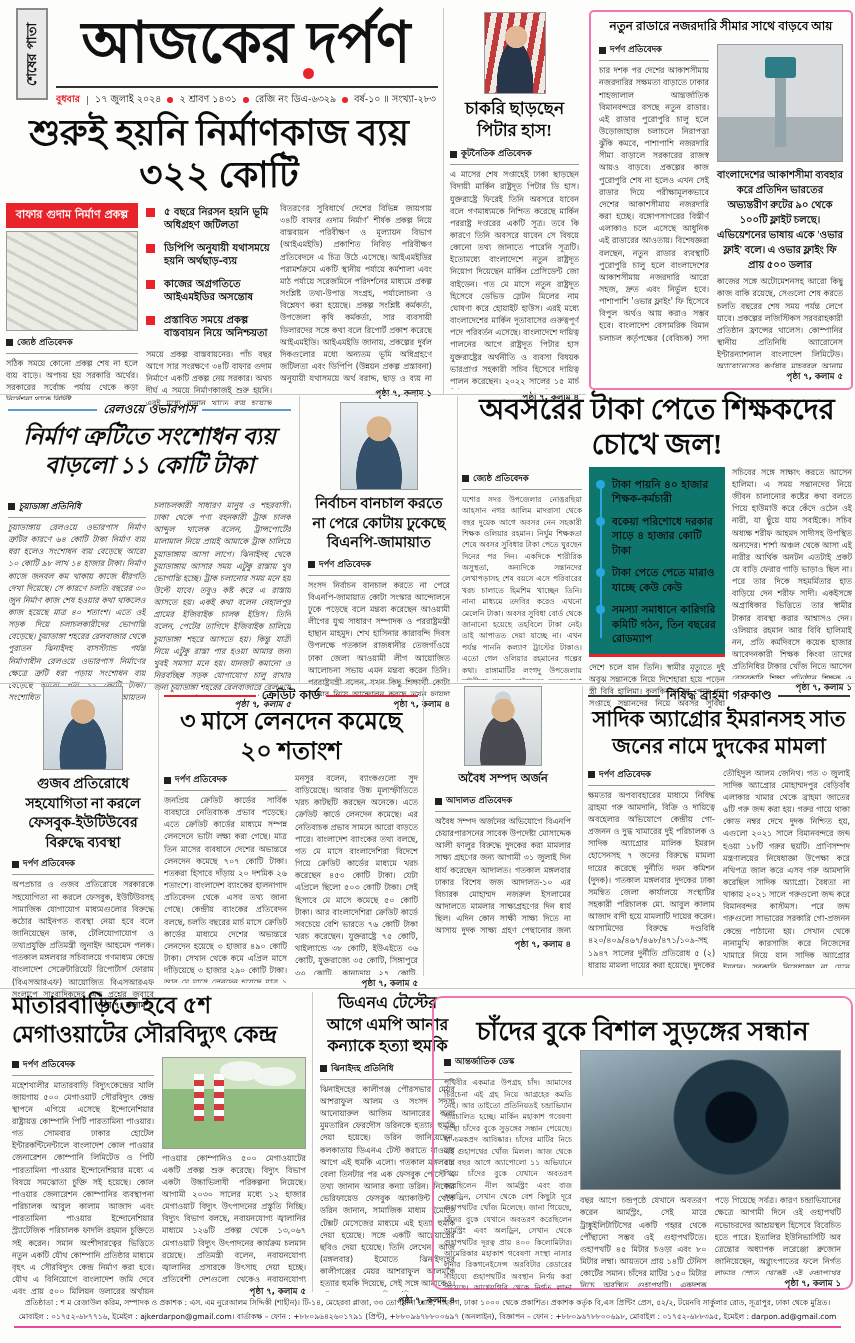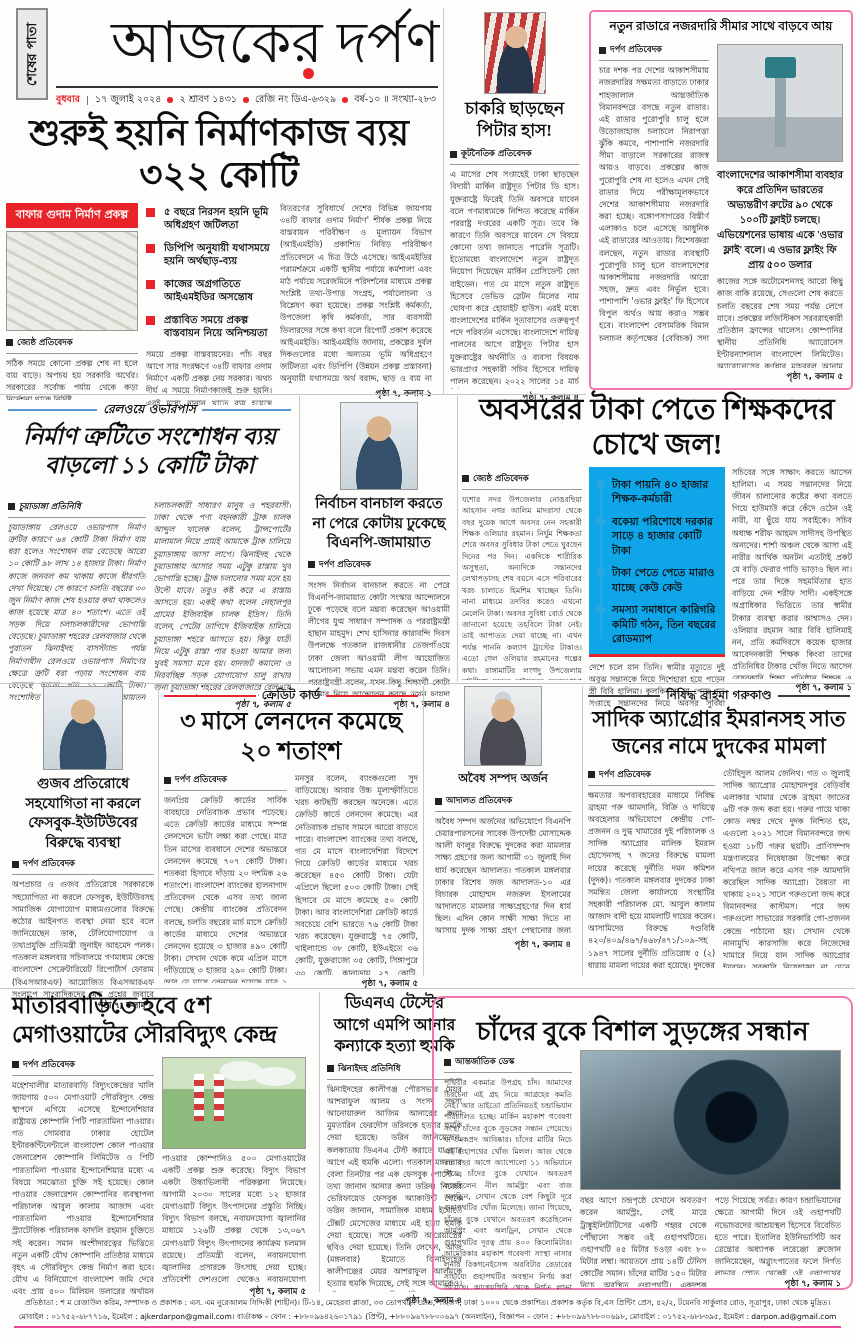--- a/index.html
+++ b/index.html
@@ -29,7 +29,7 @@
      background:#e9e9e9; display:flex; align-items:center; justify-content:center;
      writing-mode:vertical-rl; transform:rotate(180deg); font-weight:bold; font-size:13px; }
   #logo { left:52px; top:2px; width:388px; height:80px; font-size:57px; line-height:82px;
-     font-weight:normal; text-align:right; white-space:nowrap; overflow:hidden;
+     font-weight:bold; text-align:center; white-space:nowrap; overflow:hidden;
      font-family:"Liberation Serif", serif; }
   #logo-dot { left:303px; top:68px; width:11px; height:11px; border-radius:50%; background:#e8232a; }
   #dateline { left:56px; top:86px; width:382px; border-top:2px solid #333; padding-top:4px;

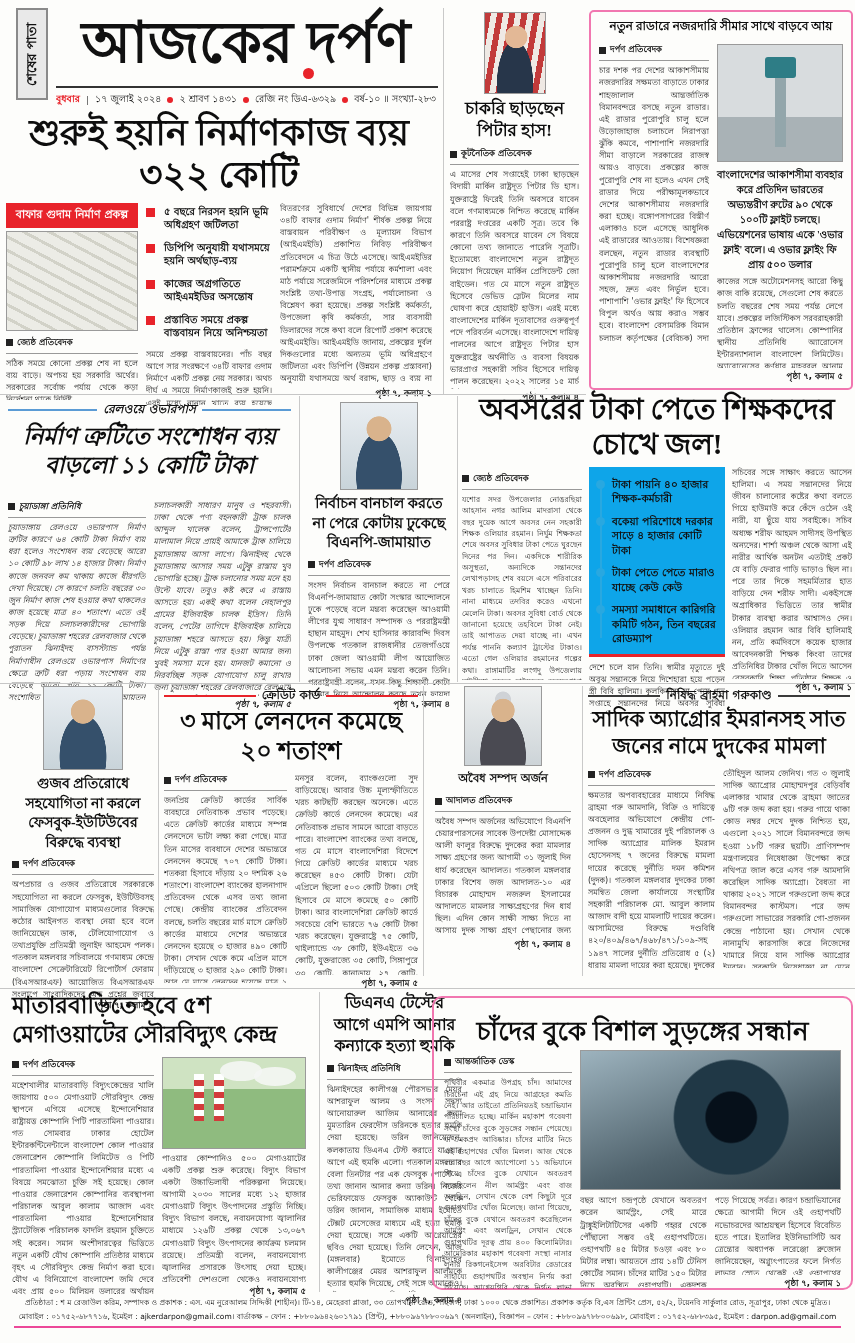--- a/index.html
+++ b/index.html
@@ -100,7 +100,7 @@
   
   #teachers { left:459px; top:392px; width:396px; height:290px; padding:0 3px; }
   #teachers .hl { font-size:29px; line-height:1.22; }
-  .tbox { background:#0ea5e9; border-bottom:3px solid #e8232a; padding:10px 7px 8px 7px;
+  .tbox { background:#0f766e; border-bottom:3px solid #e8232a; padding:10px 7px 8px 7px;
       position:relative; }
   .tbox::before { content:''; position:absolute; left:11px; top:16px; bottom:16px; width:2px;
       background:#29a8e0; }

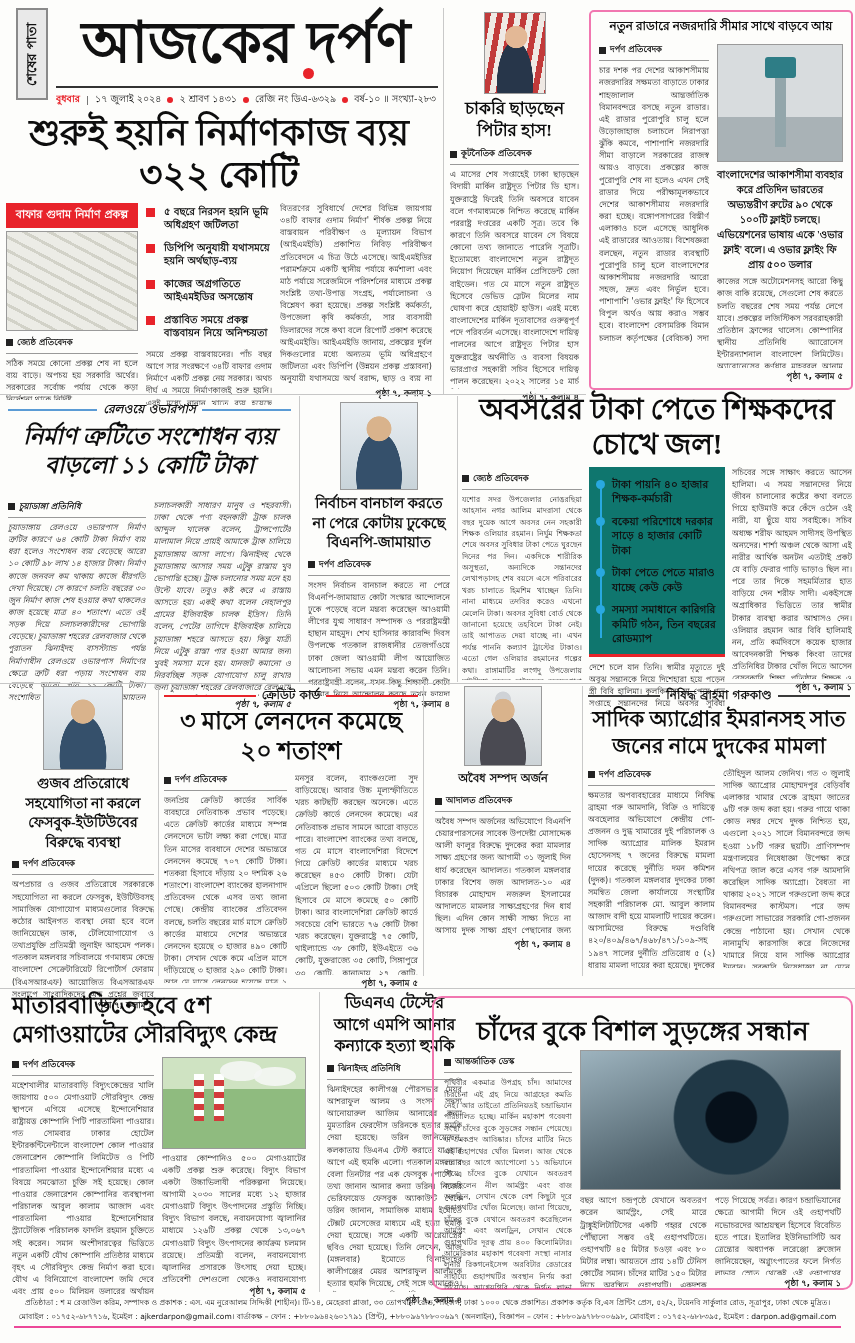--- a/index.html
+++ b/index.html
@@ -123,7 +123,7 @@
   
   #matarbari { left:12px; top:992px; width:294px; height:300px; }
   #matarbari .hl { font-size:23px; line-height:1.25; text-align:left; }
-  #dna { left:319px; top:992px; width:150px; height:300px; padding:0 7px; }
+  #dna { left:312px; top:992px; width:150px; height:300px; padding:0 7px; }
   #dna .hl { font-size:16px; line-height:1.35; }
   #moon { left:432px; top:996px; width:421px; height:294px; border:2px solid #f177b0;
       border-radius:10px; padding:18px 10px; }

